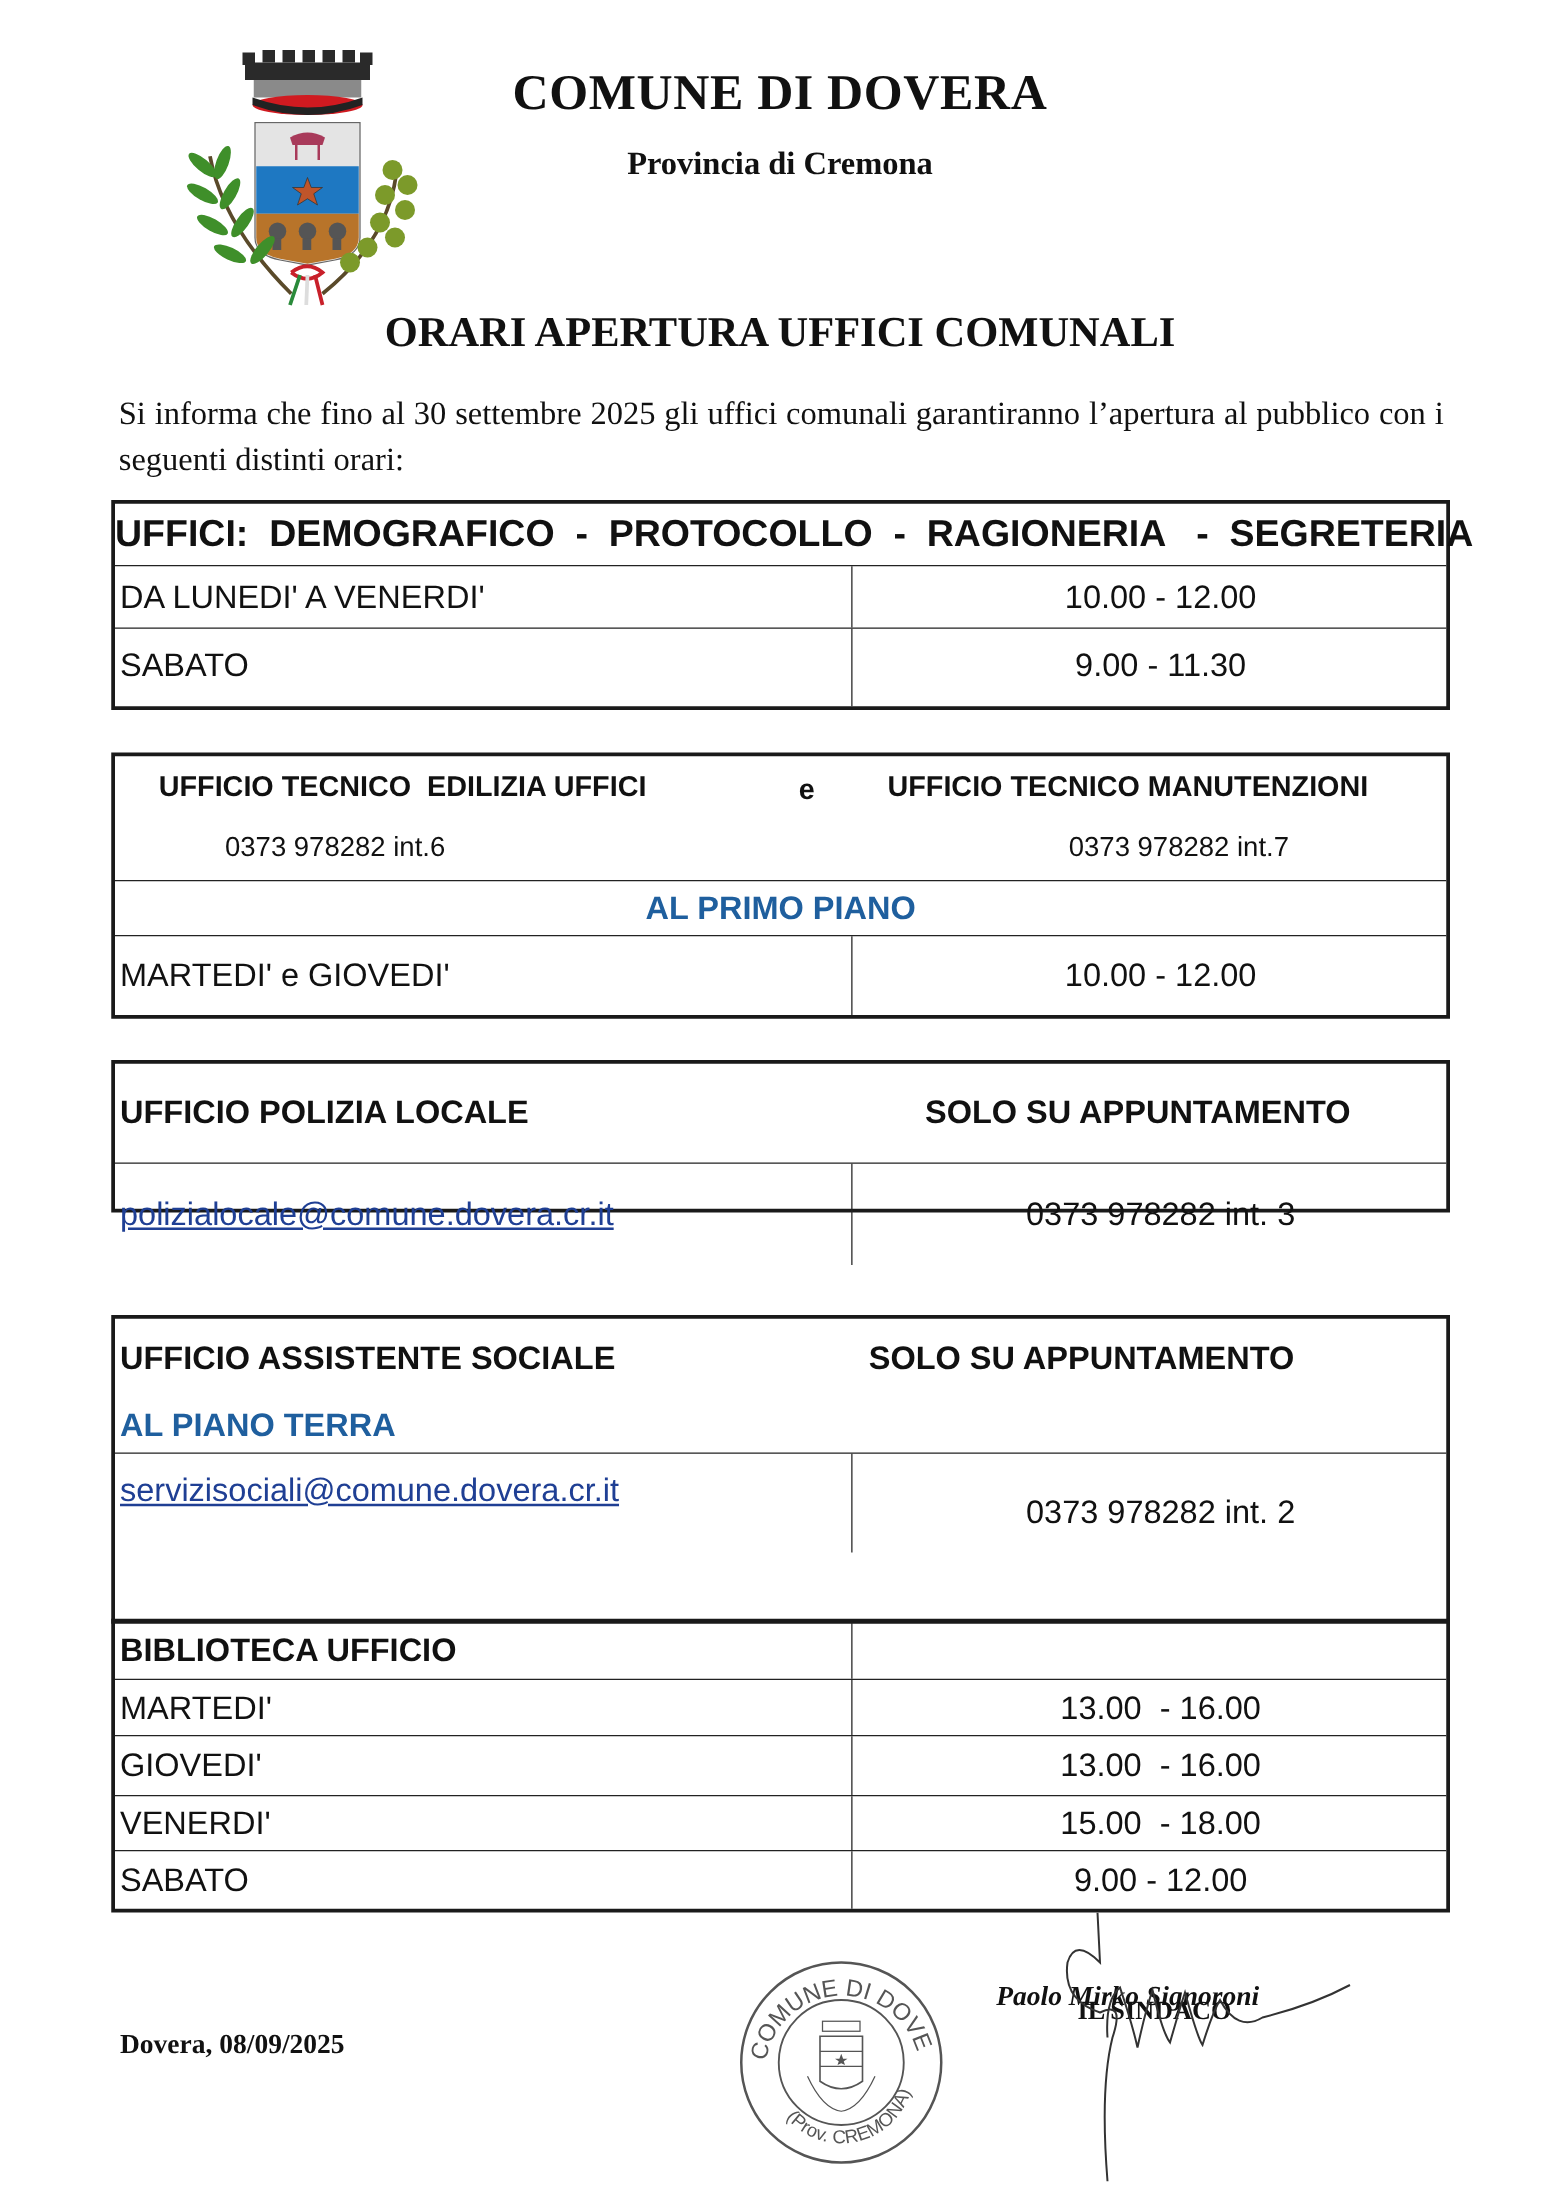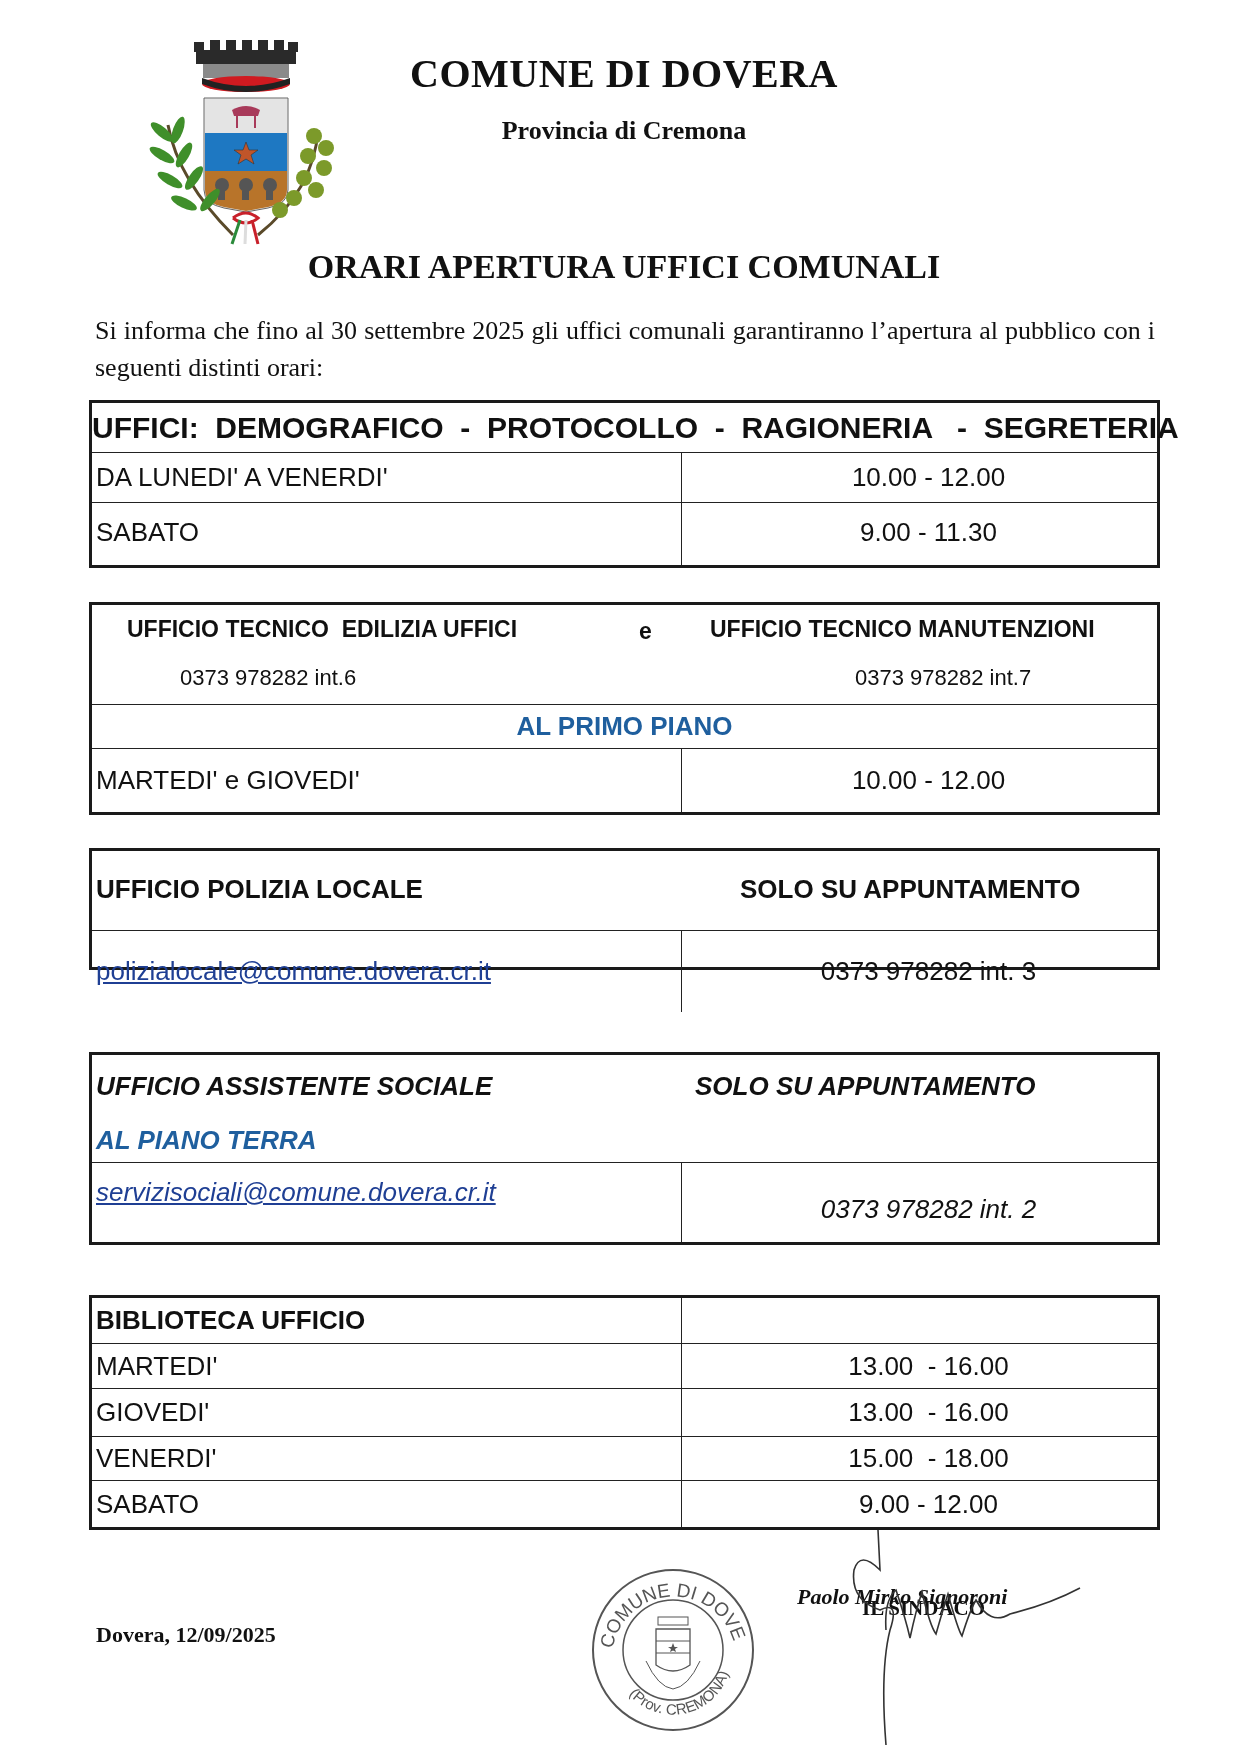--- a/index.html
+++ b/index.html
@@ -34,7 +34,7 @@
   #t1 { top: 400px; height: 168px; }
   #t2 { top: 602px; height: 213px; }
   #t3 { top: 848px; height: 122px; }
-  #t4 { top: 1052px; height: 193px; font-style: italic; }
+  #t4 { top: 1052px; height: 247px; }
   #t5 { top: 1295px; height: 235px; }
 
   

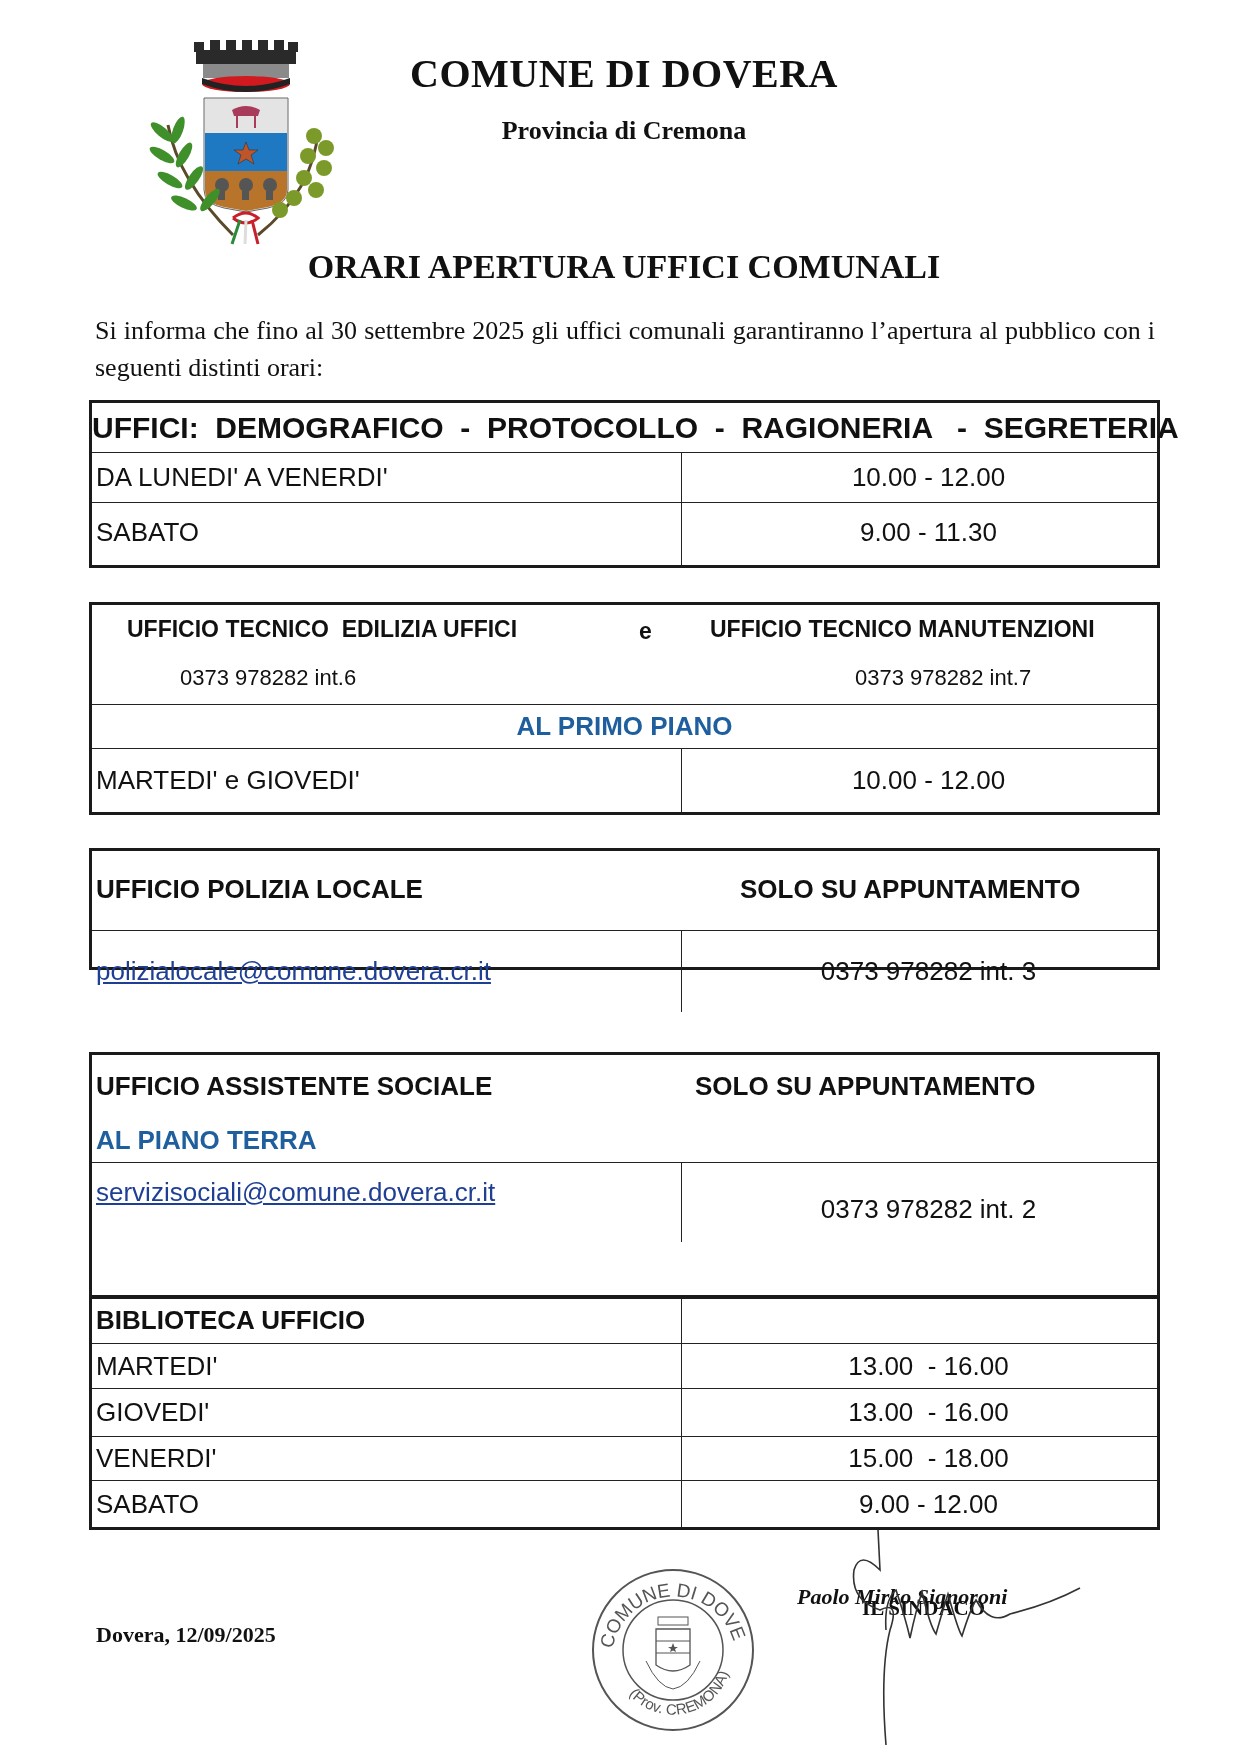--- a/index.html
+++ b/index.html
@@ -240,7 +240,7 @@
   </div>
 </div>
 
-<div id="place-date" class="abs sans">Dovera, 12/09/2025</div>
+<div id="place-date" class="abs sans">Dovera, 08/09/2025</div>
 
 <div id="stamp" class="abs">
   <svg width="170" height="170" viewBox="0 0 170 170">

